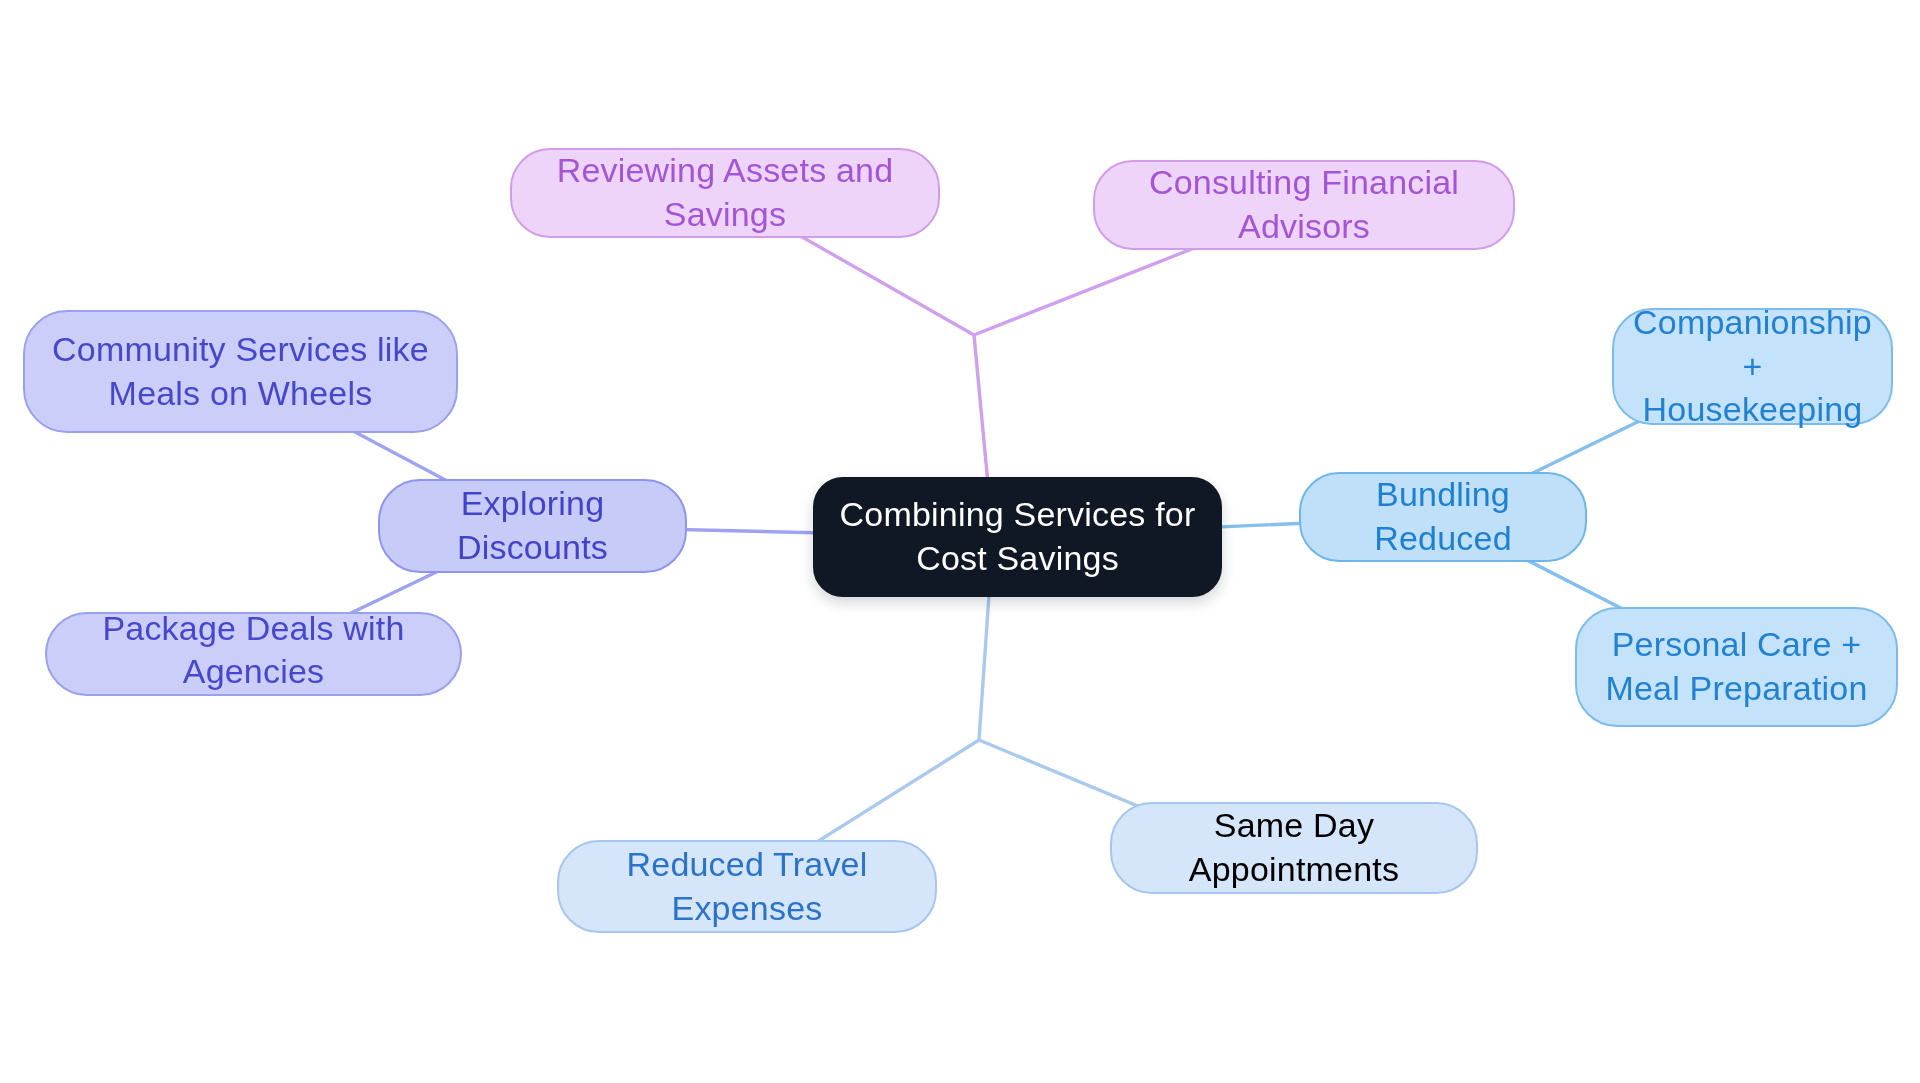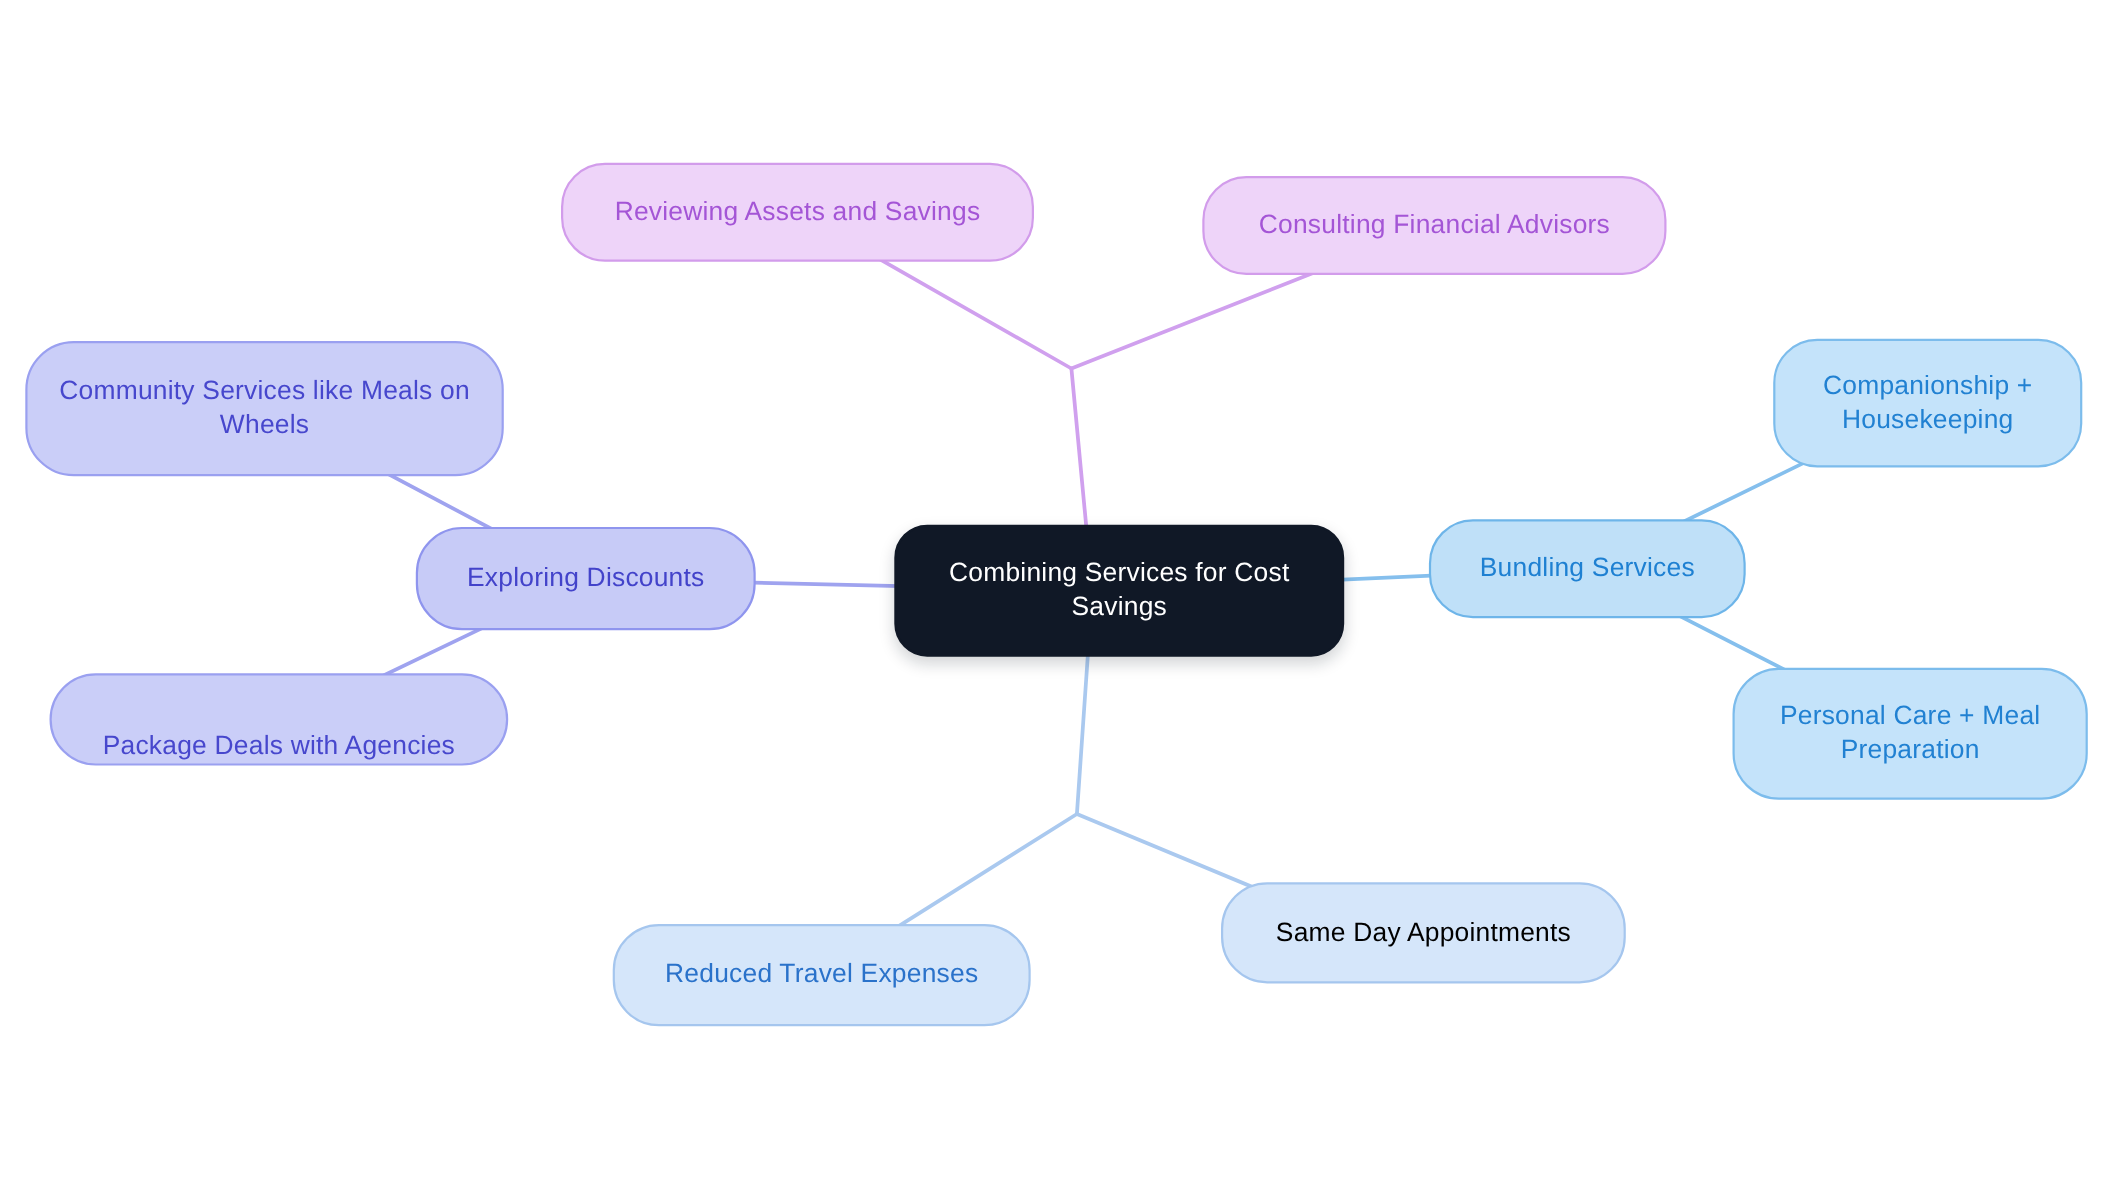--- a/index.html
+++ b/index.html
@@ -30,7 +30,7 @@
     align-items: center;
     justify-content: center;
     text-align: center;
-    font-size: 24px;
+    font-size: 34px;
     font-weight: 500;
     line-height: 1.28;
     padding: 0 16px;

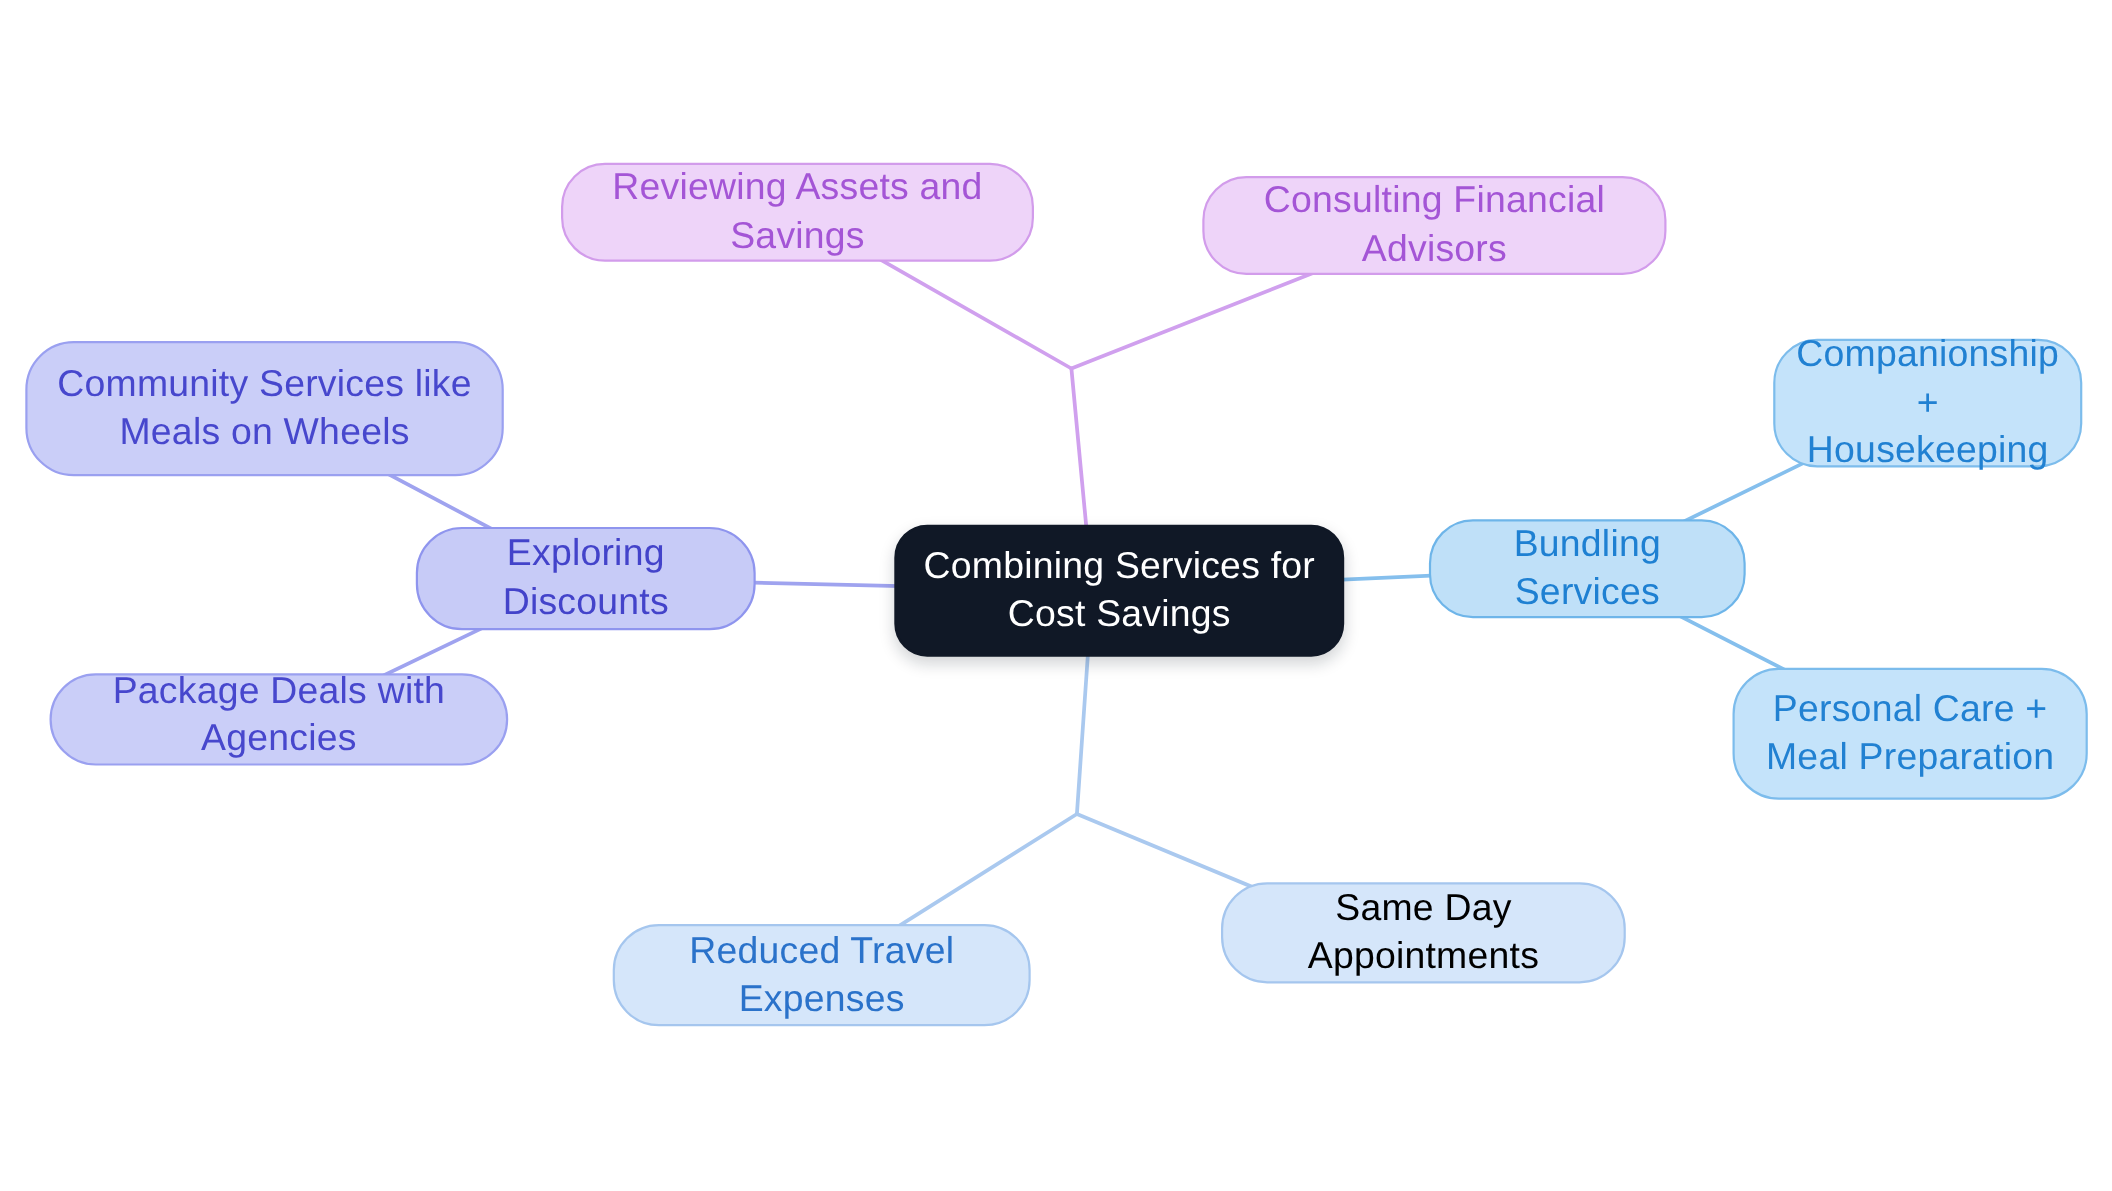--- a/index.html
+++ b/index.html
@@ -77,7 +77,7 @@
   </div>
 
   <div class="node branch" style="left: 1299px; top: 472px; width: 288px; height: 90px; border-radius: 40px; background: rgb(191, 224, 248); border-color: rgb(110, 181, 233); color: rgb(30, 128, 210);">
-    <span class="label">Bundling Services</span>
+    <span class="label">Bundling Reduced</span>
   </div>
 
   <div class="node child" style="left: 1612px; top: 308px; width: 281px; height: 117px; border-radius: 40px; background: rgb(196, 227, 250); border-color: rgb(124, 188, 236); color: rgb(33, 129, 210);">

